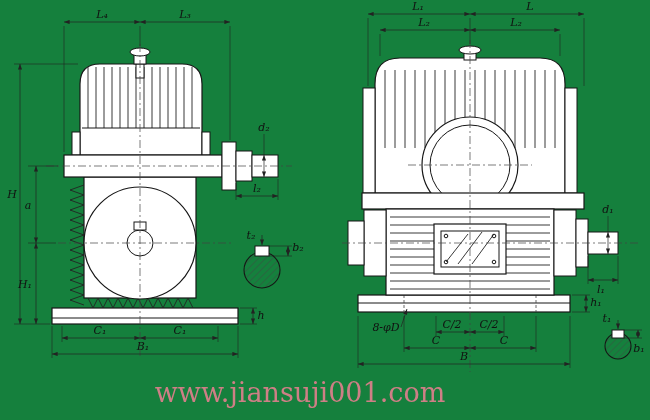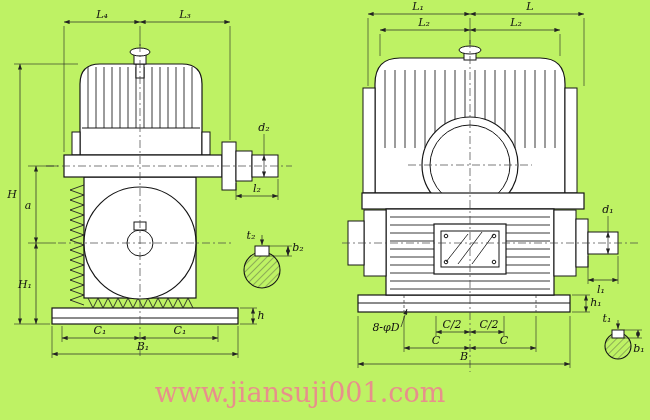--- a/index.html
+++ b/index.html
@@ -3,7 +3,7 @@
 <meta charset="utf-8">
 <style>
   html,body{margin:0;padding:0;background:#fff;}
-  .canvas{position:relative;width:650px;height:420px;background:#bef264;overflow:hidden;
+  .canvas{position:relative;width:650px;height:420px;background:#15803d;overflow:hidden;
           font-family:"DejaVu Serif","DejaVu Sans",serif;}
   svg{display:block;}
   .ol  {fill:#fff;stroke:#161616;stroke-width:1.2;}

